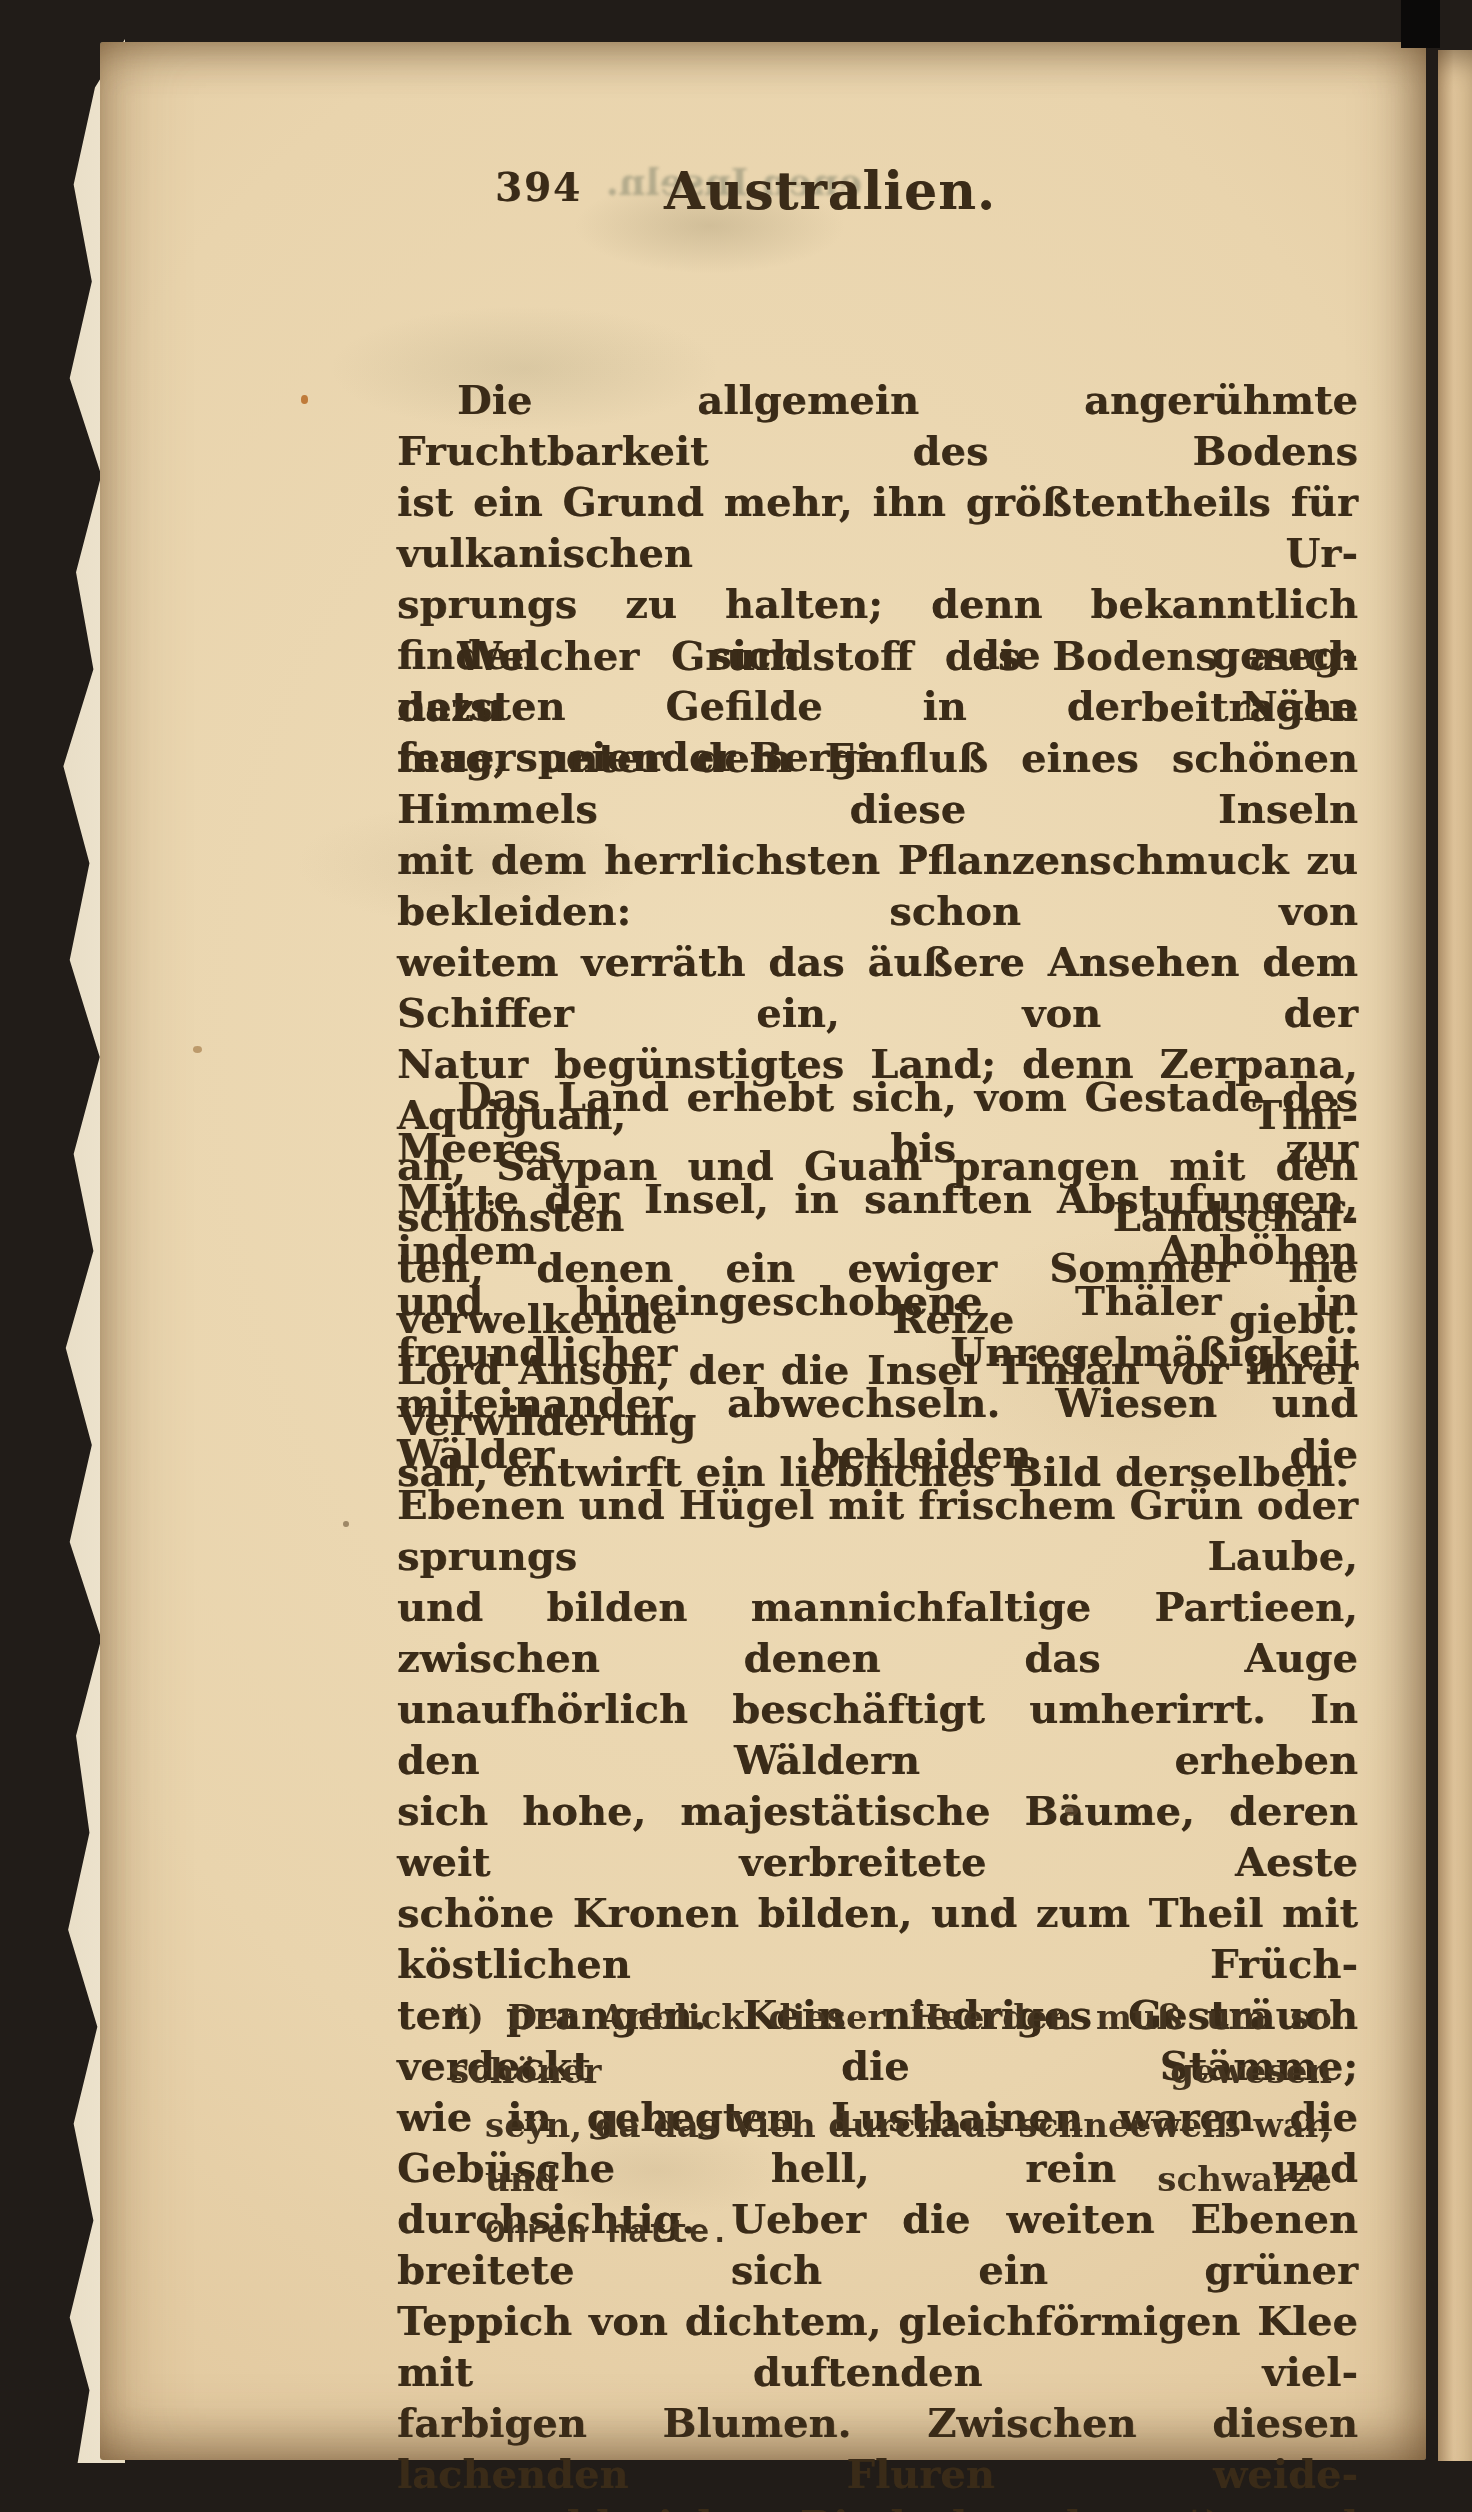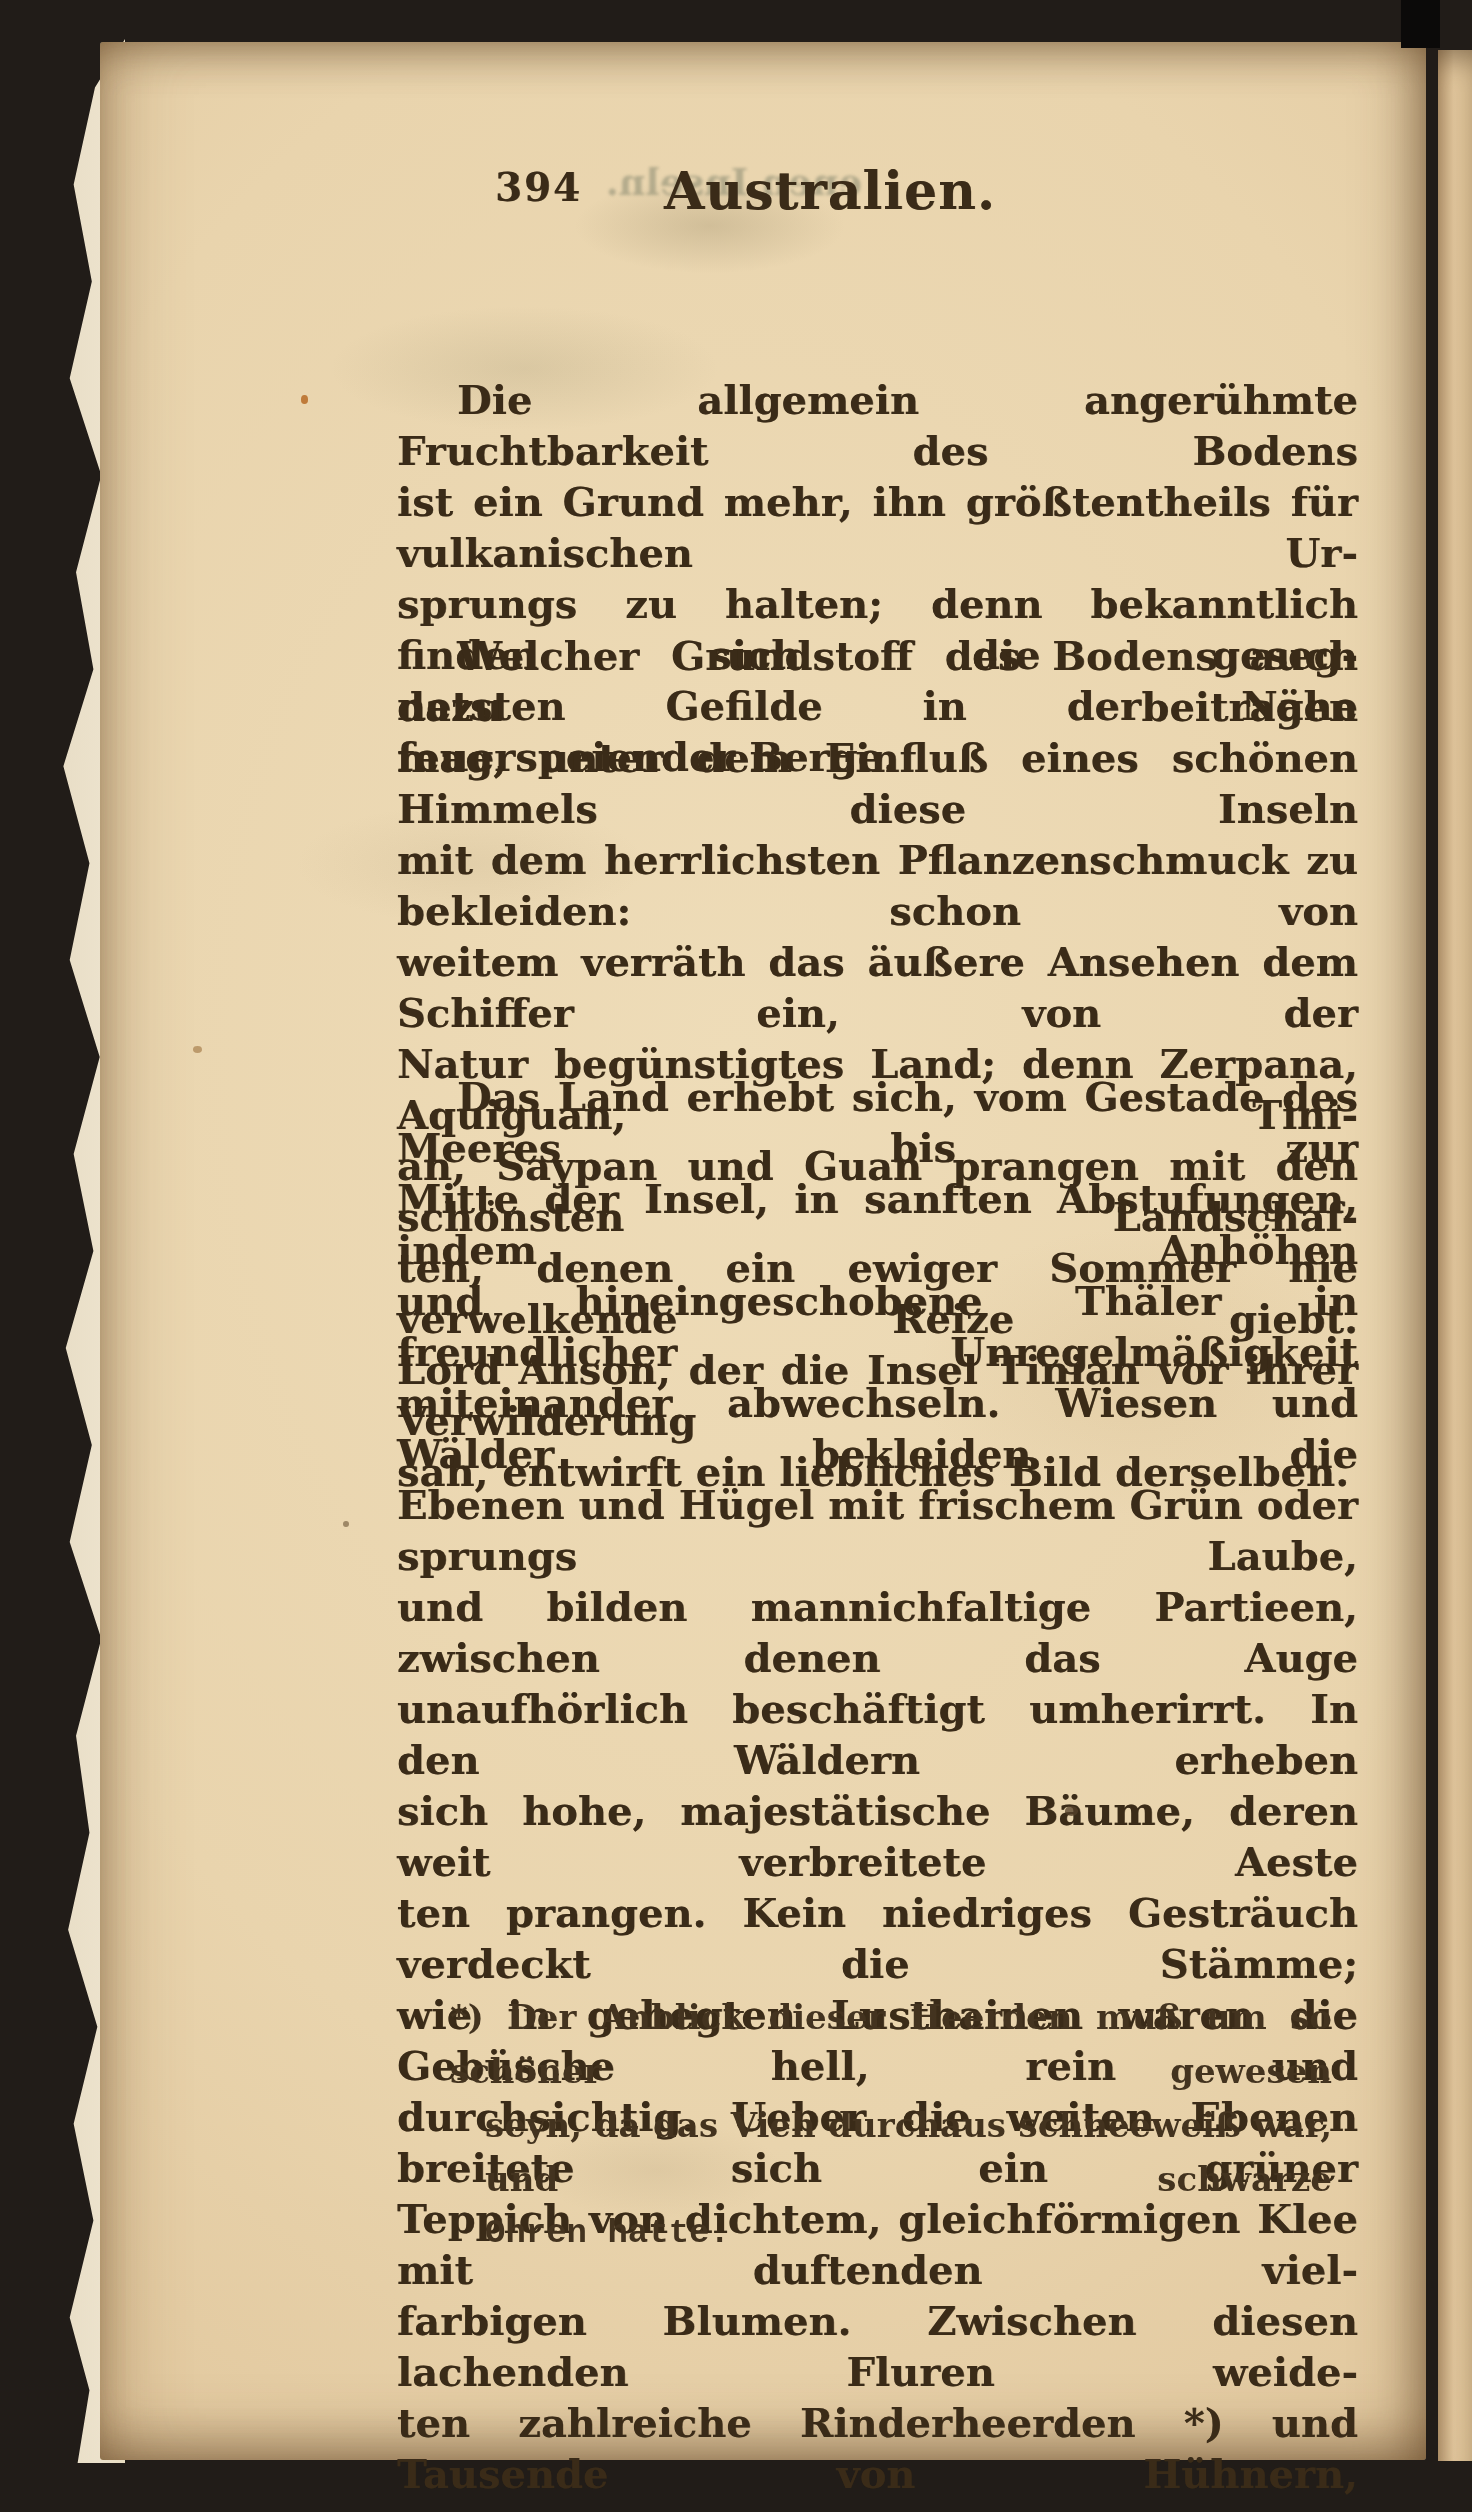--- a/index.html
+++ b/index.html
@@ -141,6 +141,7 @@
       <div class="line ink">und bilden mannichfaltige Partieen, zwischen denen das Auge</div>
       <div class="line ink">unaufhörlich beschäftigt umherirrt. In den Wäldern erheben</div>
       <div class="line ink">sich hohe, majestätische Bäume, deren weit verbreitete Aeste</div>
+      <div class="line ink">schöne Kronen bilden, und zum Theil mit köstlichen Früch-</div>
       <div class="line ink">ten prangen. Kein niedriges Gesträuch verdeckt die Stämme;</div>
       <div class="line ink">wie in gehegten Lusthainen waren die Gebüsche hell, rein und</div>
       <div class="line ink">durchsichtig. Ueber die weiten Ebenen breitete sich ein grüner</div>

